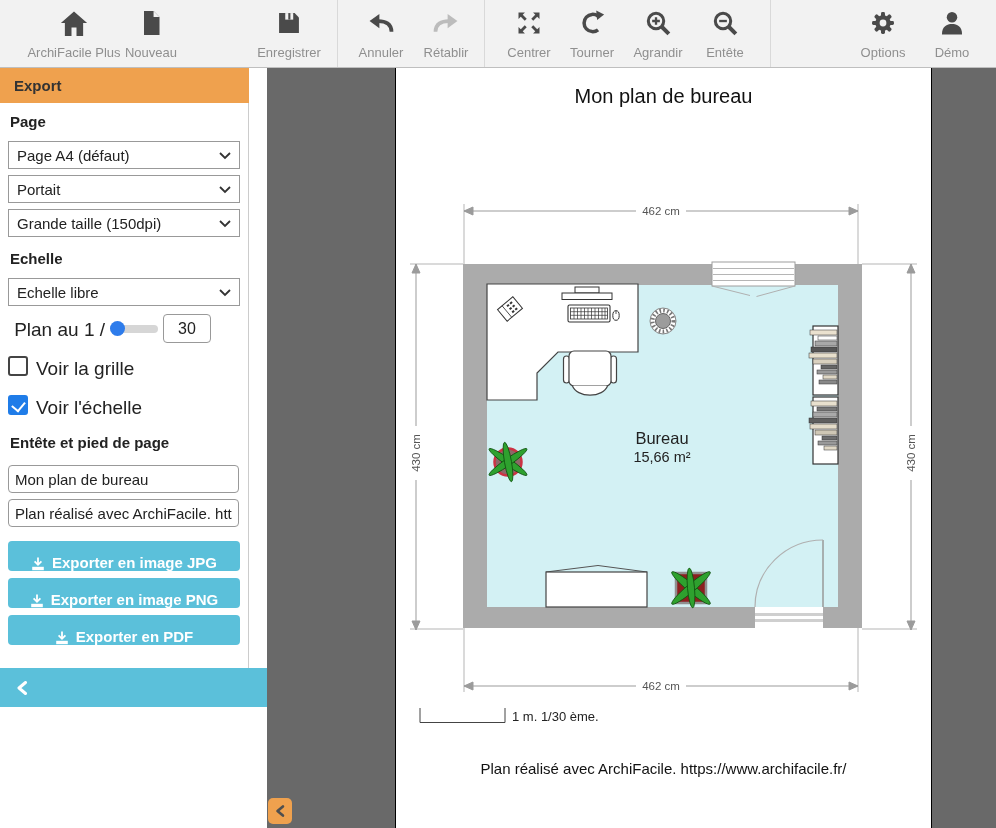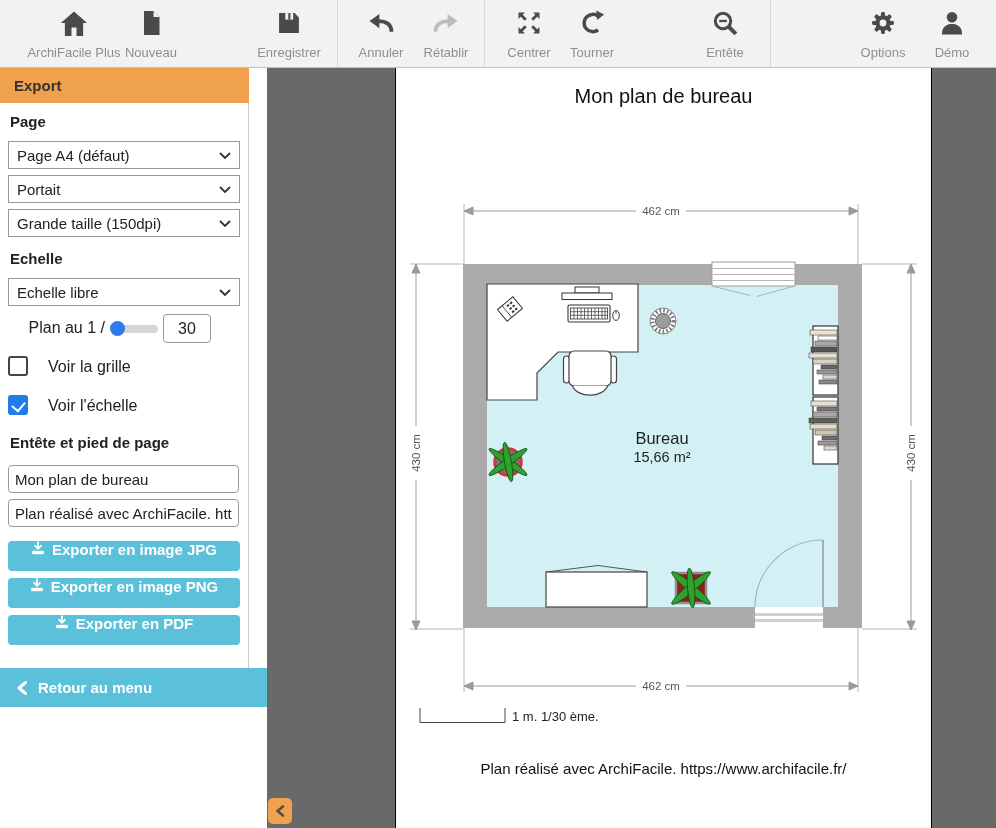--- a/index.html
+++ b/index.html
@@ -112,6 +112,14 @@
         </svg>
       <span class="tlabel">Tourner</span>
     </div>
+    <div class="tool" style="left:622px;width:72px;">
+      <svg width="28" height="28" viewBox="0 0 24 24">
+          <circle cx="10.3" cy="10.3" r="6.6" fill="none" stroke="#4a4a4a" stroke-width="2.6"></circle>
+          <path d="M15.2 15.2 L21.3 21.3" stroke="#4a4a4a" stroke-width="3.4"></path>
+          <path d="M10.3 7 V13.6 M7 10.3 H13.6" stroke="#4a4a4a" stroke-width="2"></path>
+        </svg>
+      <span class="tlabel">Agrandir</span>
+    </div>
     <div class="tool" style="left:692px;width:66px;">
       <svg width="28" height="28" viewBox="0 0 24 24">
           <circle cx="10.3" cy="10.3" r="6.6" fill="none" stroke="#4a4a4a" stroke-width="2.6"></circle>

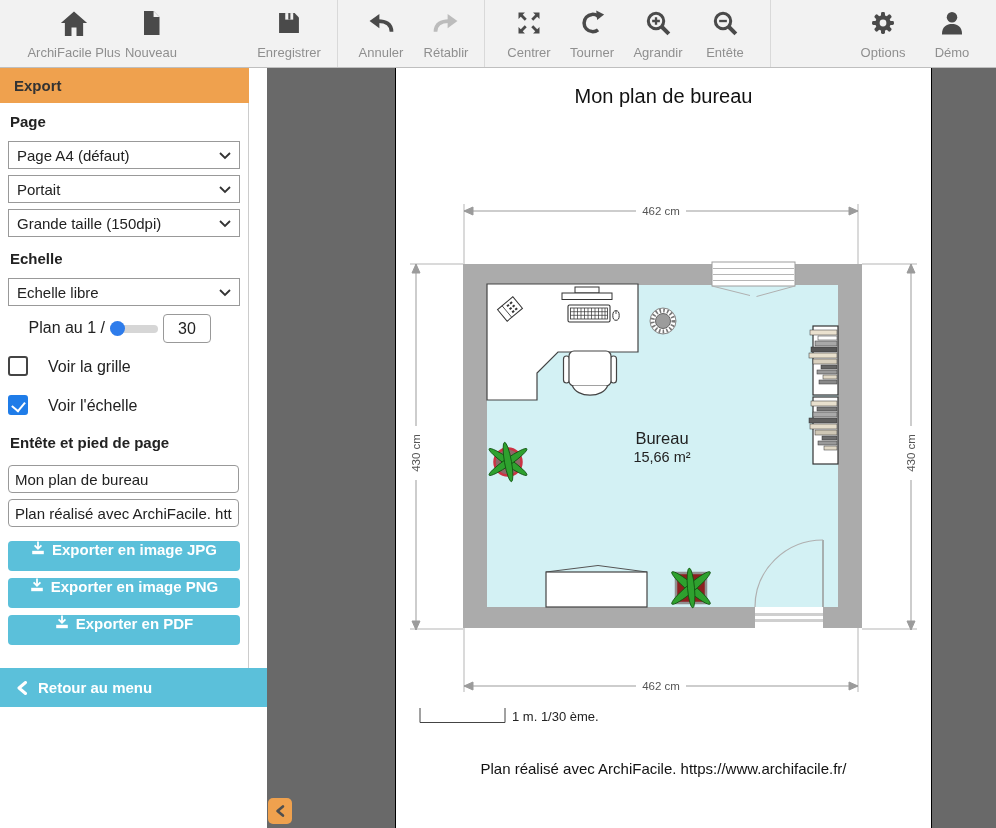--- a/index.html
+++ b/index.html
@@ -22,7 +22,7 @@
   .sel-wrap { position:absolute; left:8px; width:232px; height:28px; }
   .sel-wrap select { width:100%; height:100%; appearance:none; -webkit-appearance:none; border:1px solid #999; border-radius:0; background:#fff; font-size:15px; color:#222; padding:0 24px 0 8px; font-family:inherit; }
   .sel-wrap .chev { position:absolute; right:9px; top:11px; pointer-events:none; }
-  .slabel { position:absolute; font-size:16px; color:#222;padding-left:12px; }
+  .slabel { position:absolute; font-size:19px; color:#222; }
   #slider-track { position:absolute; left:110px; top:257px; width:48px; height:8px; border-radius:4px; background:#d6d6d6; cursor:pointer; }
   #slider-thumb { position:absolute; left:110px; top:253px; width:15px; height:15px; border-radius:50%; background:#2e7ceb; cursor:pointer; }
   #ratio-input { position:absolute; left:163px; top:246px; width:48px; height:29px; border:1px solid #999; border-radius:4px; text-align:center; font-size:16px; color:#222; font-family:inherit; }

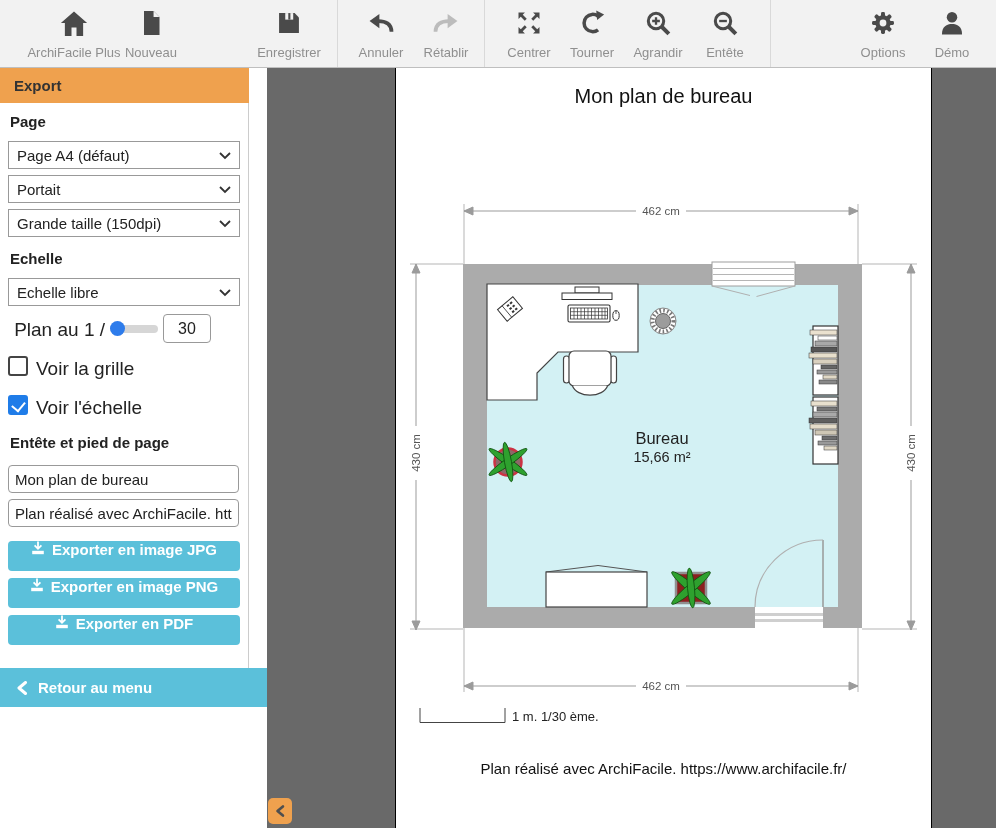--- a/index.html
+++ b/index.html
@@ -30,7 +30,7 @@
   .cb.checked { background:#1f7ce8; border-color:#1f7ce8; }
   .cb.checked::after { content:""; position:absolute; left:4px; top:2px; width:7px; height:10px; border:solid #fff; border-width:0 2.5px 2.5px 0; transform:rotate(40deg); }
   .tinput { position:absolute; left:8px; width:231px; height:28px; border:1px solid #999; border-radius:4px; font-size:15px; color:#222; padding:0 6px; font-family:inherit; }
-  .exbtn { position:absolute; left:8px; width:232px; height:30px; border:none; border-radius:4px; background:#5bc0da; color:#fff; font-size:15px; font-weight:bold; font-family:inherit; cursor:pointer; display:flex; align-items:flex-start; justify-content:center; gap:7px; }
+  .exbtn { position:absolute; left:8px; width:232px; height:30px; border:none; border-radius:4px; background:#5bc0da; color:#fff; font-size:15px; font-weight:bold; font-family:inherit; cursor:pointer; display:flex; align-items:flex-end; justify-content:center; gap:7px; }
   #back-btn { position:absolute; left:0; top:600px; width:267px; height:39px; background:#5bc0da; cursor:pointer; }
   #back-btn span { position:absolute; left:38px; line-height:39px; font-size:15px; font-weight:bold; color:#fff; }
   #back-btn svg { position:absolute; left:16px; top:13px; }

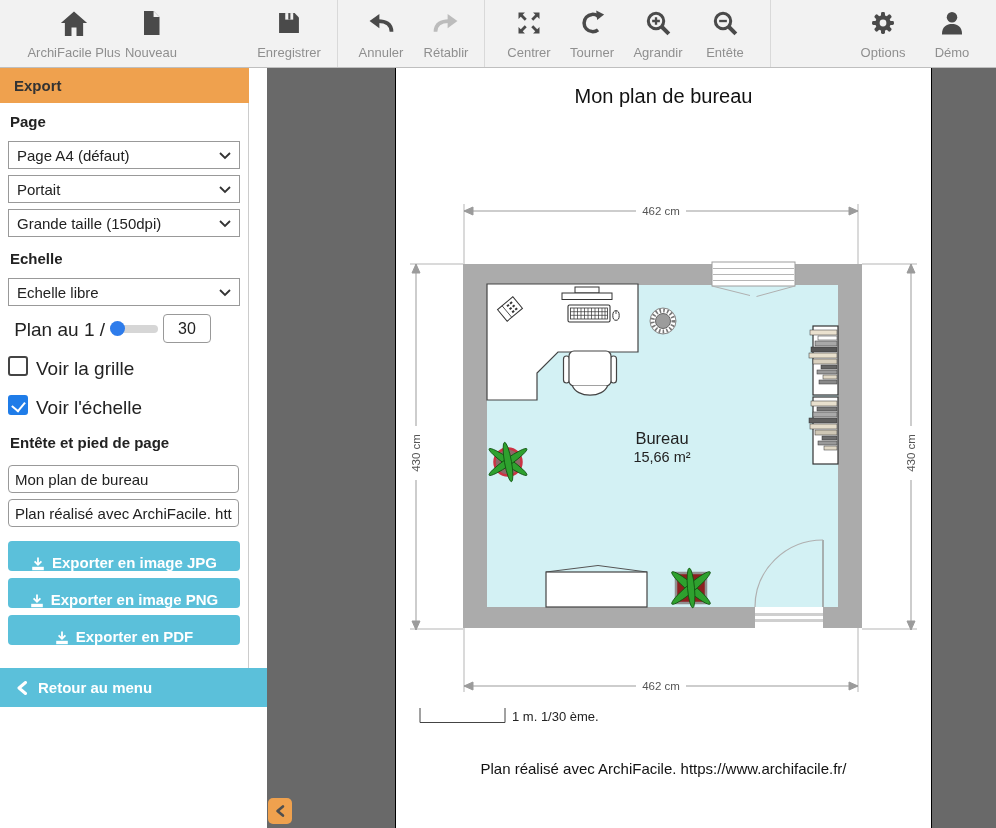--- a/index.html
+++ b/index.html
@@ -234,7 +234,6 @@
       <svg width="12" height="14" viewBox="0 0 12 14">
           <path d="M9.5 1.5 L3 7 L9.5 12.5" fill="none" stroke="#fff" stroke-width="3" stroke-linecap="round" stroke-linejoin="round"></path>
         </svg>
-      <span>Retour au menu</span>
     </div>
   </div>
 

